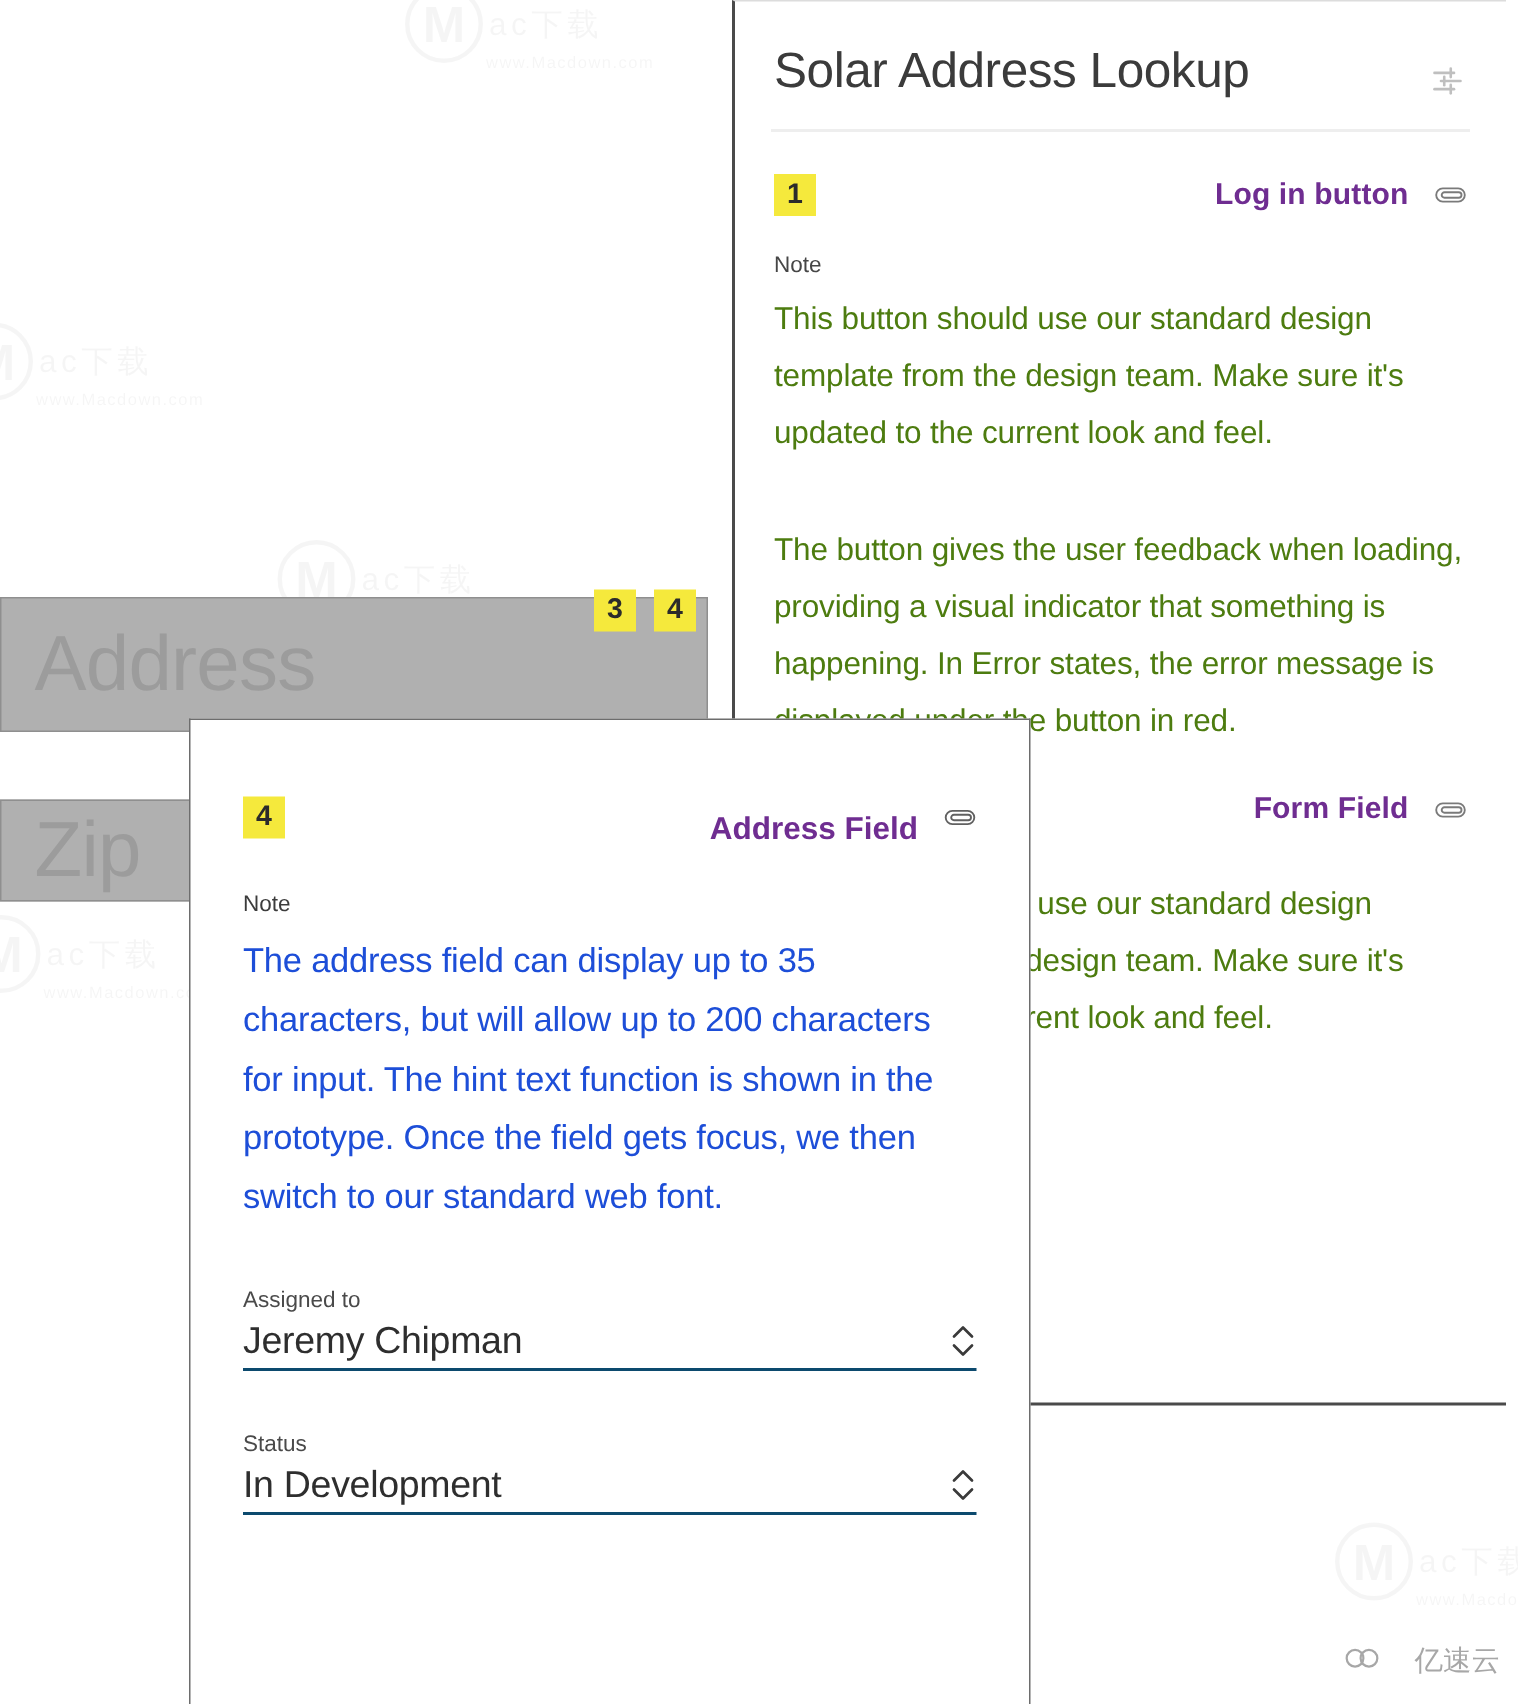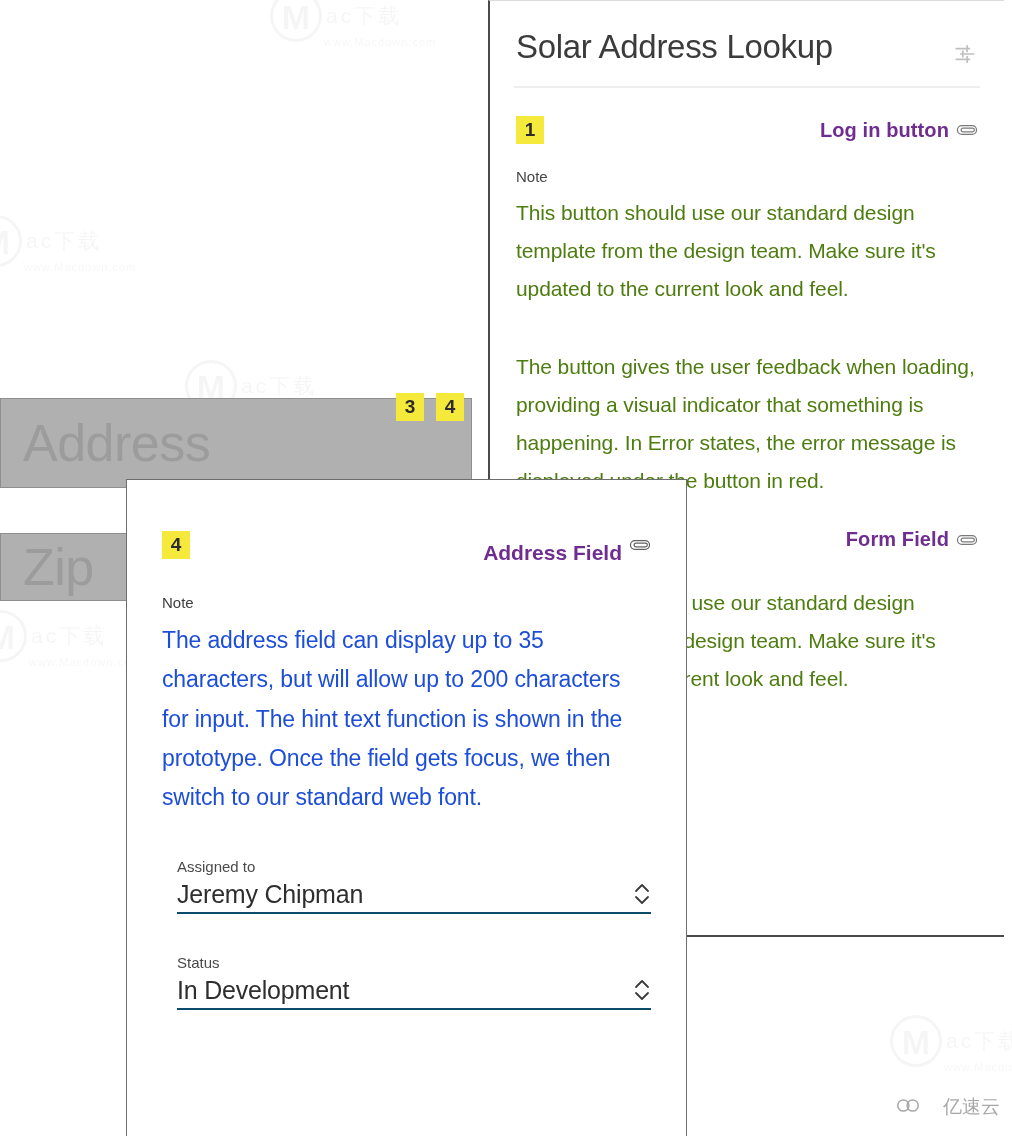--- a/index.html
+++ b/index.html
@@ -152,7 +152,7 @@
   .section-title-wrap {
     display: flex;
     align-items: center;
-    gap: 7px;
+    gap: 17px;
     justify-content: space-between;
   }
   .clip-icon { width: 22px; height: 14px; opacity: .8; }

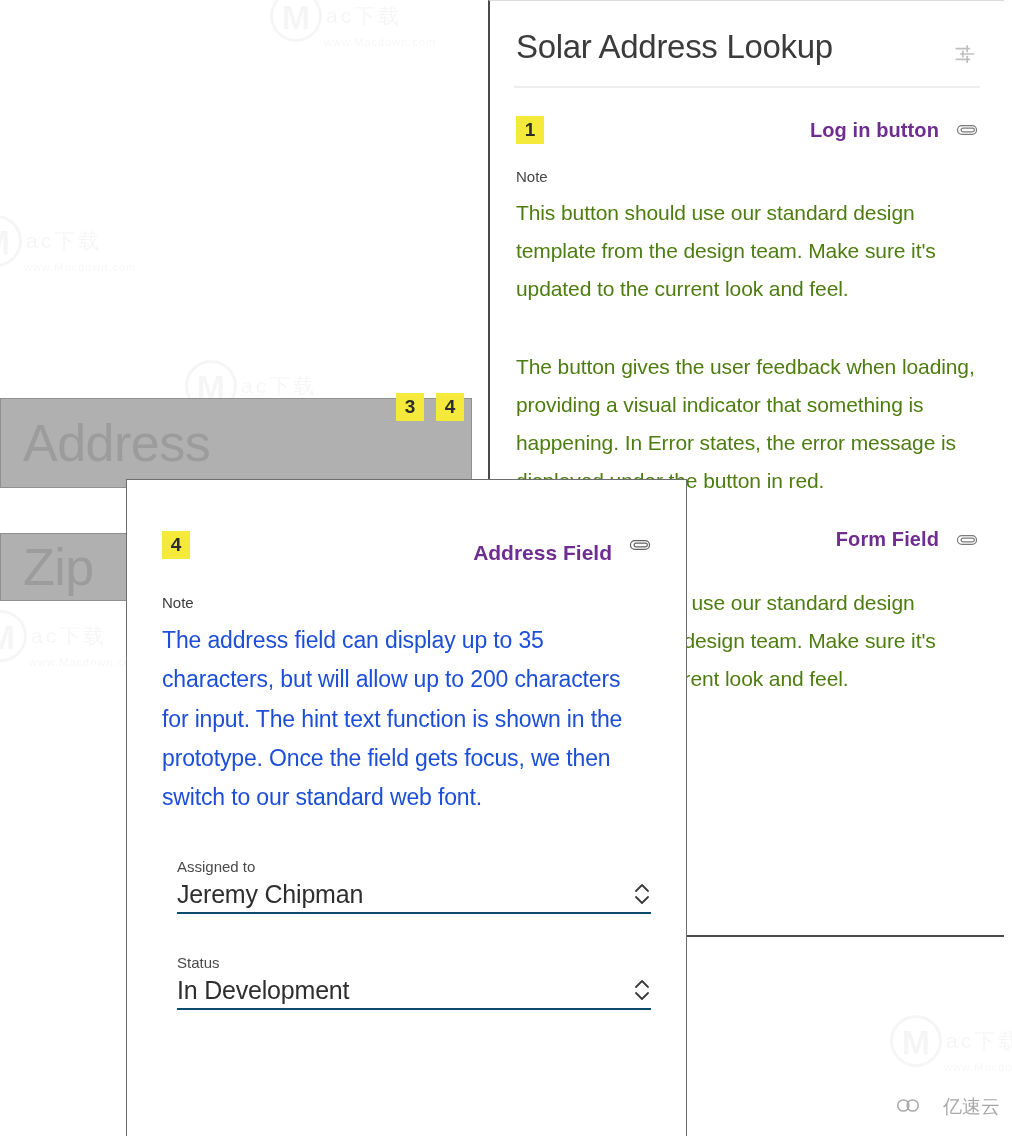--- a/index.html
+++ b/index.html
@@ -211,7 +211,7 @@
     letter-spacing: -0.15px;
   }
 
-  .form-group { margin-top: 40px; margin-left: 15px; }
+  .form-group { margin-top: 40px; }
   .form-label {
     font-size: 15px;
     color: #4a4a4a;

